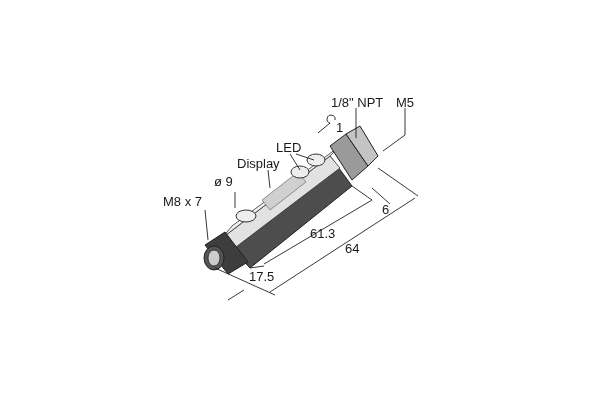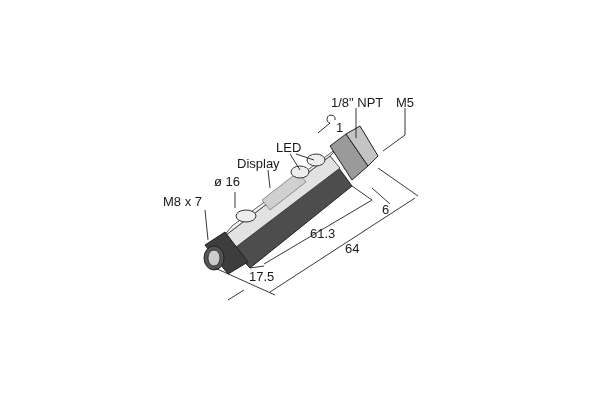--- a/index.html
+++ b/index.html
@@ -72,7 +72,7 @@
   <span class="lbl" style="left:336px; top:121px;">1</span>
   <span class="lbl" style="left:276px; top:141px;">LED</span>
   <span class="lbl" style="left:237px; top:157px;text-align:right;">Display</span>
-  <span class="lbl" style="left:214px; top:175px;">ø 16</span>
+  <span class="lbl" style="left:214px; top:175px;">ø 9</span>
   <span class="lbl" style="left:163px; top:195px;">M8 x 7</span>
   <span class="lbl" style="left:382px; top:203px;">6</span>
   <span class="lbl" style="left:310px; top:227px;">61.3</span>

